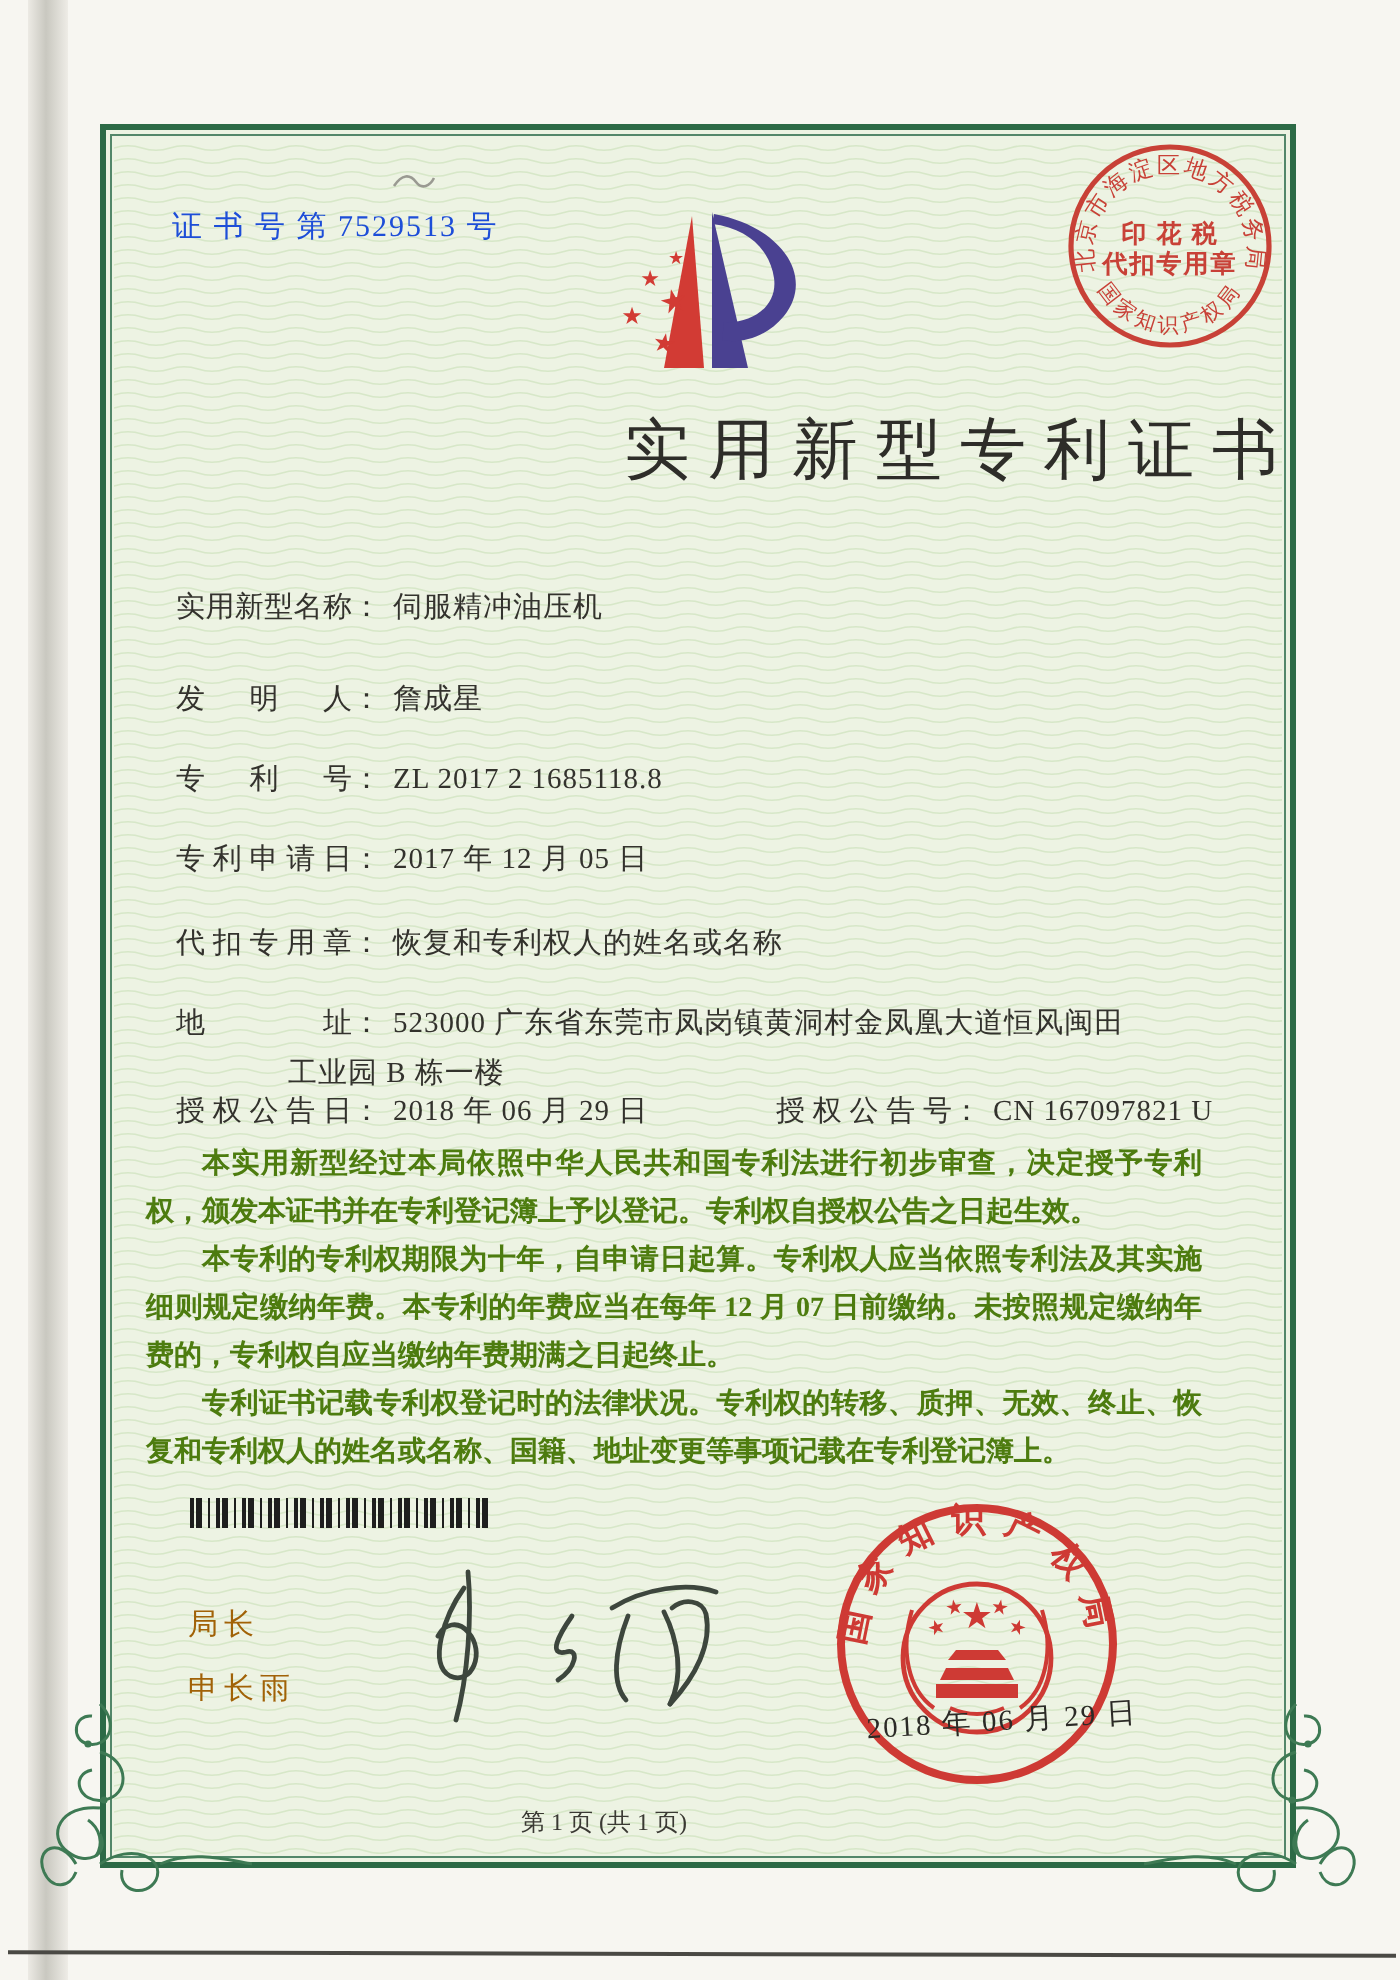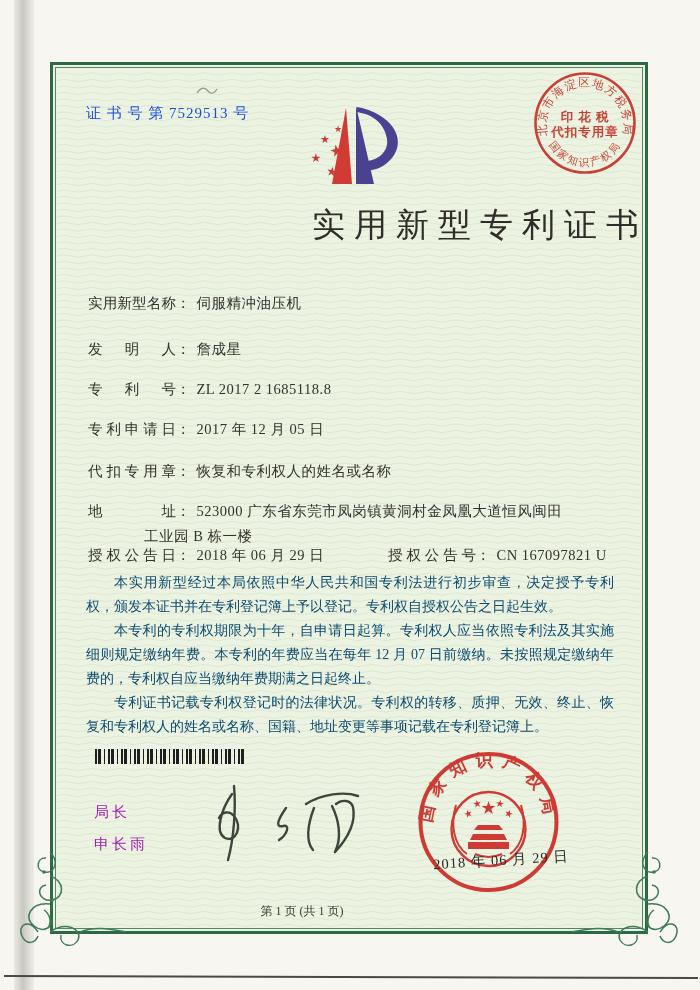--- a/index.html
+++ b/index.html
@@ -28,8 +28,8 @@
   .fvalue{margin-left:6px;letter-spacing:.5px;}
   .fline2{display:block;margin-left:56px;margin-top:6px;letter-spacing:.5px;}
   
-  .bodytext{left:86px;top:571px;width:528px;font-size:14px;line-height:24px;
-    color:#0c4a6e;text-align:justify;}
+  .bodytext{left:73px;top:571px;width:528px;font-size:14px;line-height:24px;
+    color:#4d7c0f;text-align:justify;font-weight:bold;}
   .bodytext p{margin:0;text-indent:2em;}
   .barcode{left:95px;top:749px;width:152px;height:15px;
     background:repeating-linear-gradient(90deg,#1e1e1e 0 2px,transparent 2px 3px,#1e1e1e 3px 6px,transparent 6px 9px,#1e1e1e 9px 10px,transparent 10px 13px);}

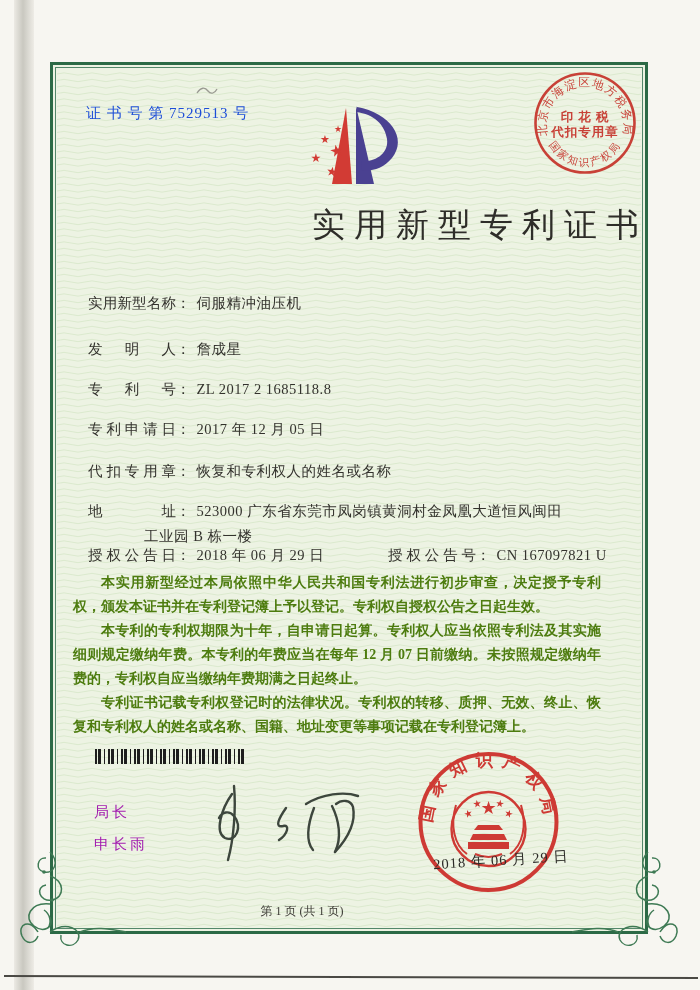--- a/index.html
+++ b/index.html
@@ -33,7 +33,7 @@
   .bodytext p{margin:0;text-indent:2em;}
   .barcode{left:95px;top:749px;width:152px;height:15px;
     background:repeating-linear-gradient(90deg,#1e1e1e 0 2px,transparent 2px 3px,#1e1e1e 3px 6px,transparent 6px 9px,#1e1e1e 9px 10px,transparent 10px 13px);}
-  .director{left:94px;font-size:15px;letter-spacing:3px;color:#a21caf;}
+  .director{left:94px;font-size:15px;letter-spacing:3px;color:#a16207;}
   .seal-date{left:426px;top:851px;width:150px;text-align:center;font-size:14.5px;
     letter-spacing:1px;color:#2b2a26;transform:rotate(-3.5deg);}
   .footer{left:50px;top:903px;width:504px;text-align:center;font-size:12px;color:#3a3933;}

